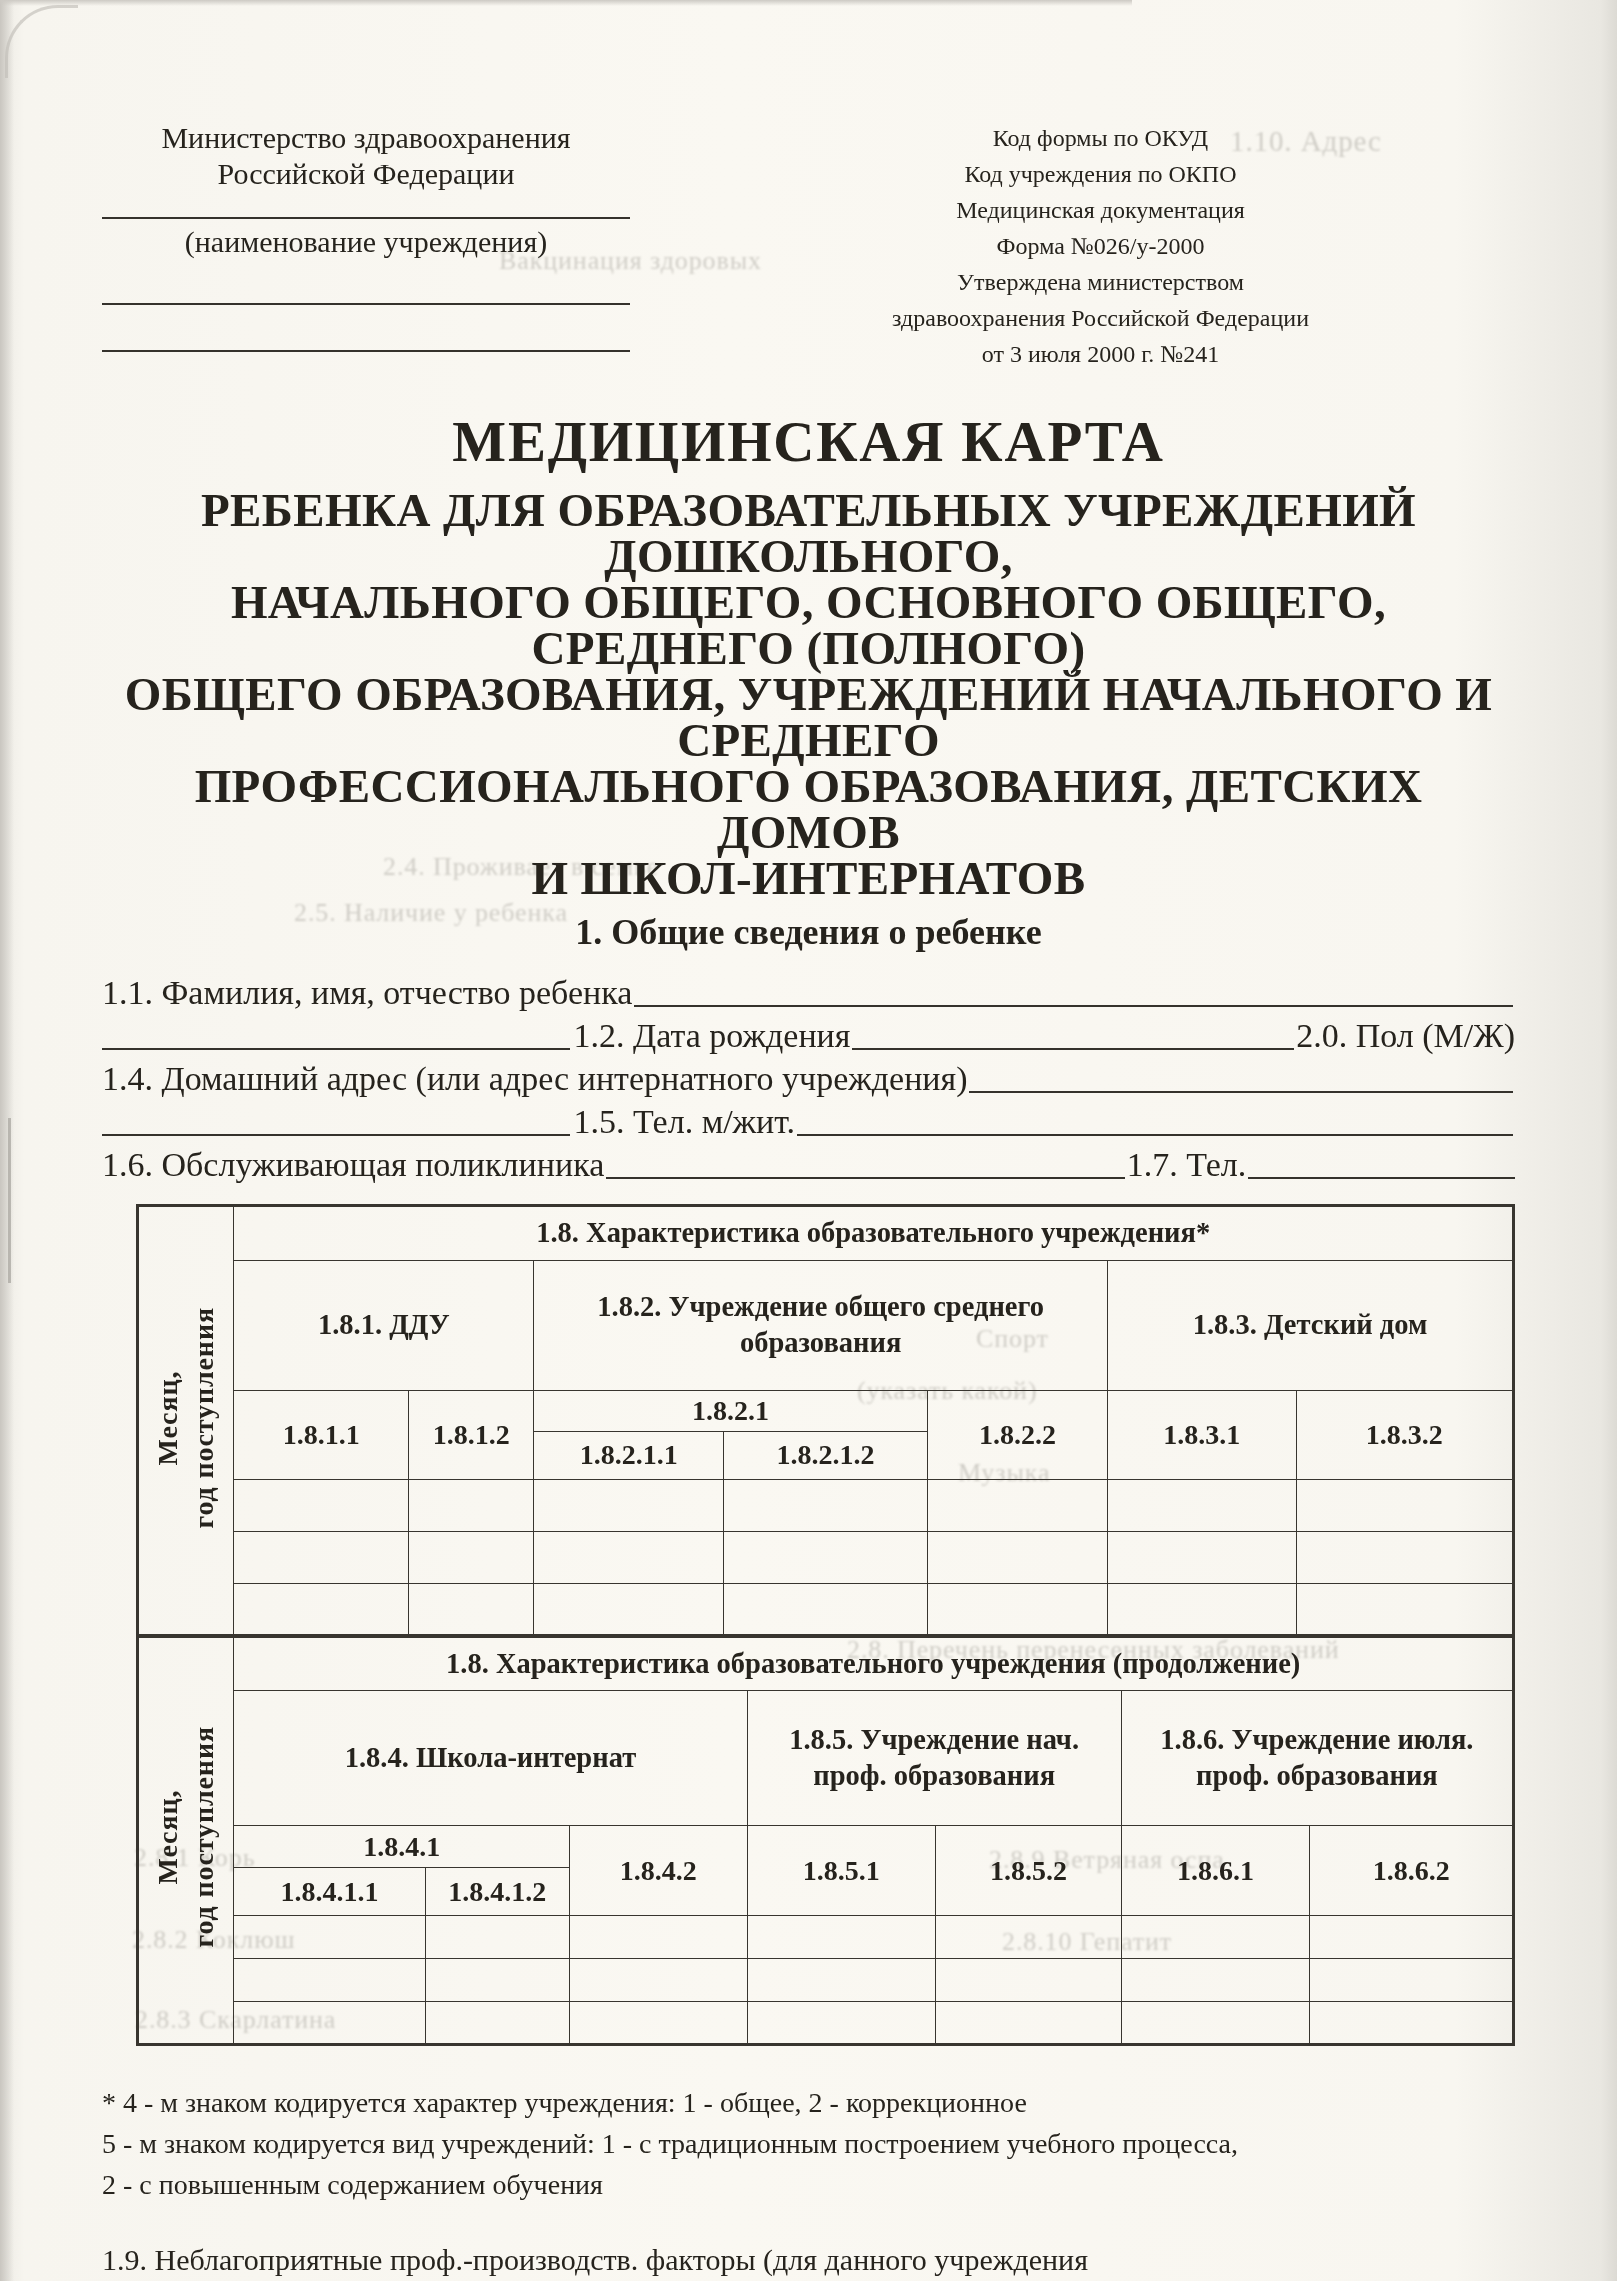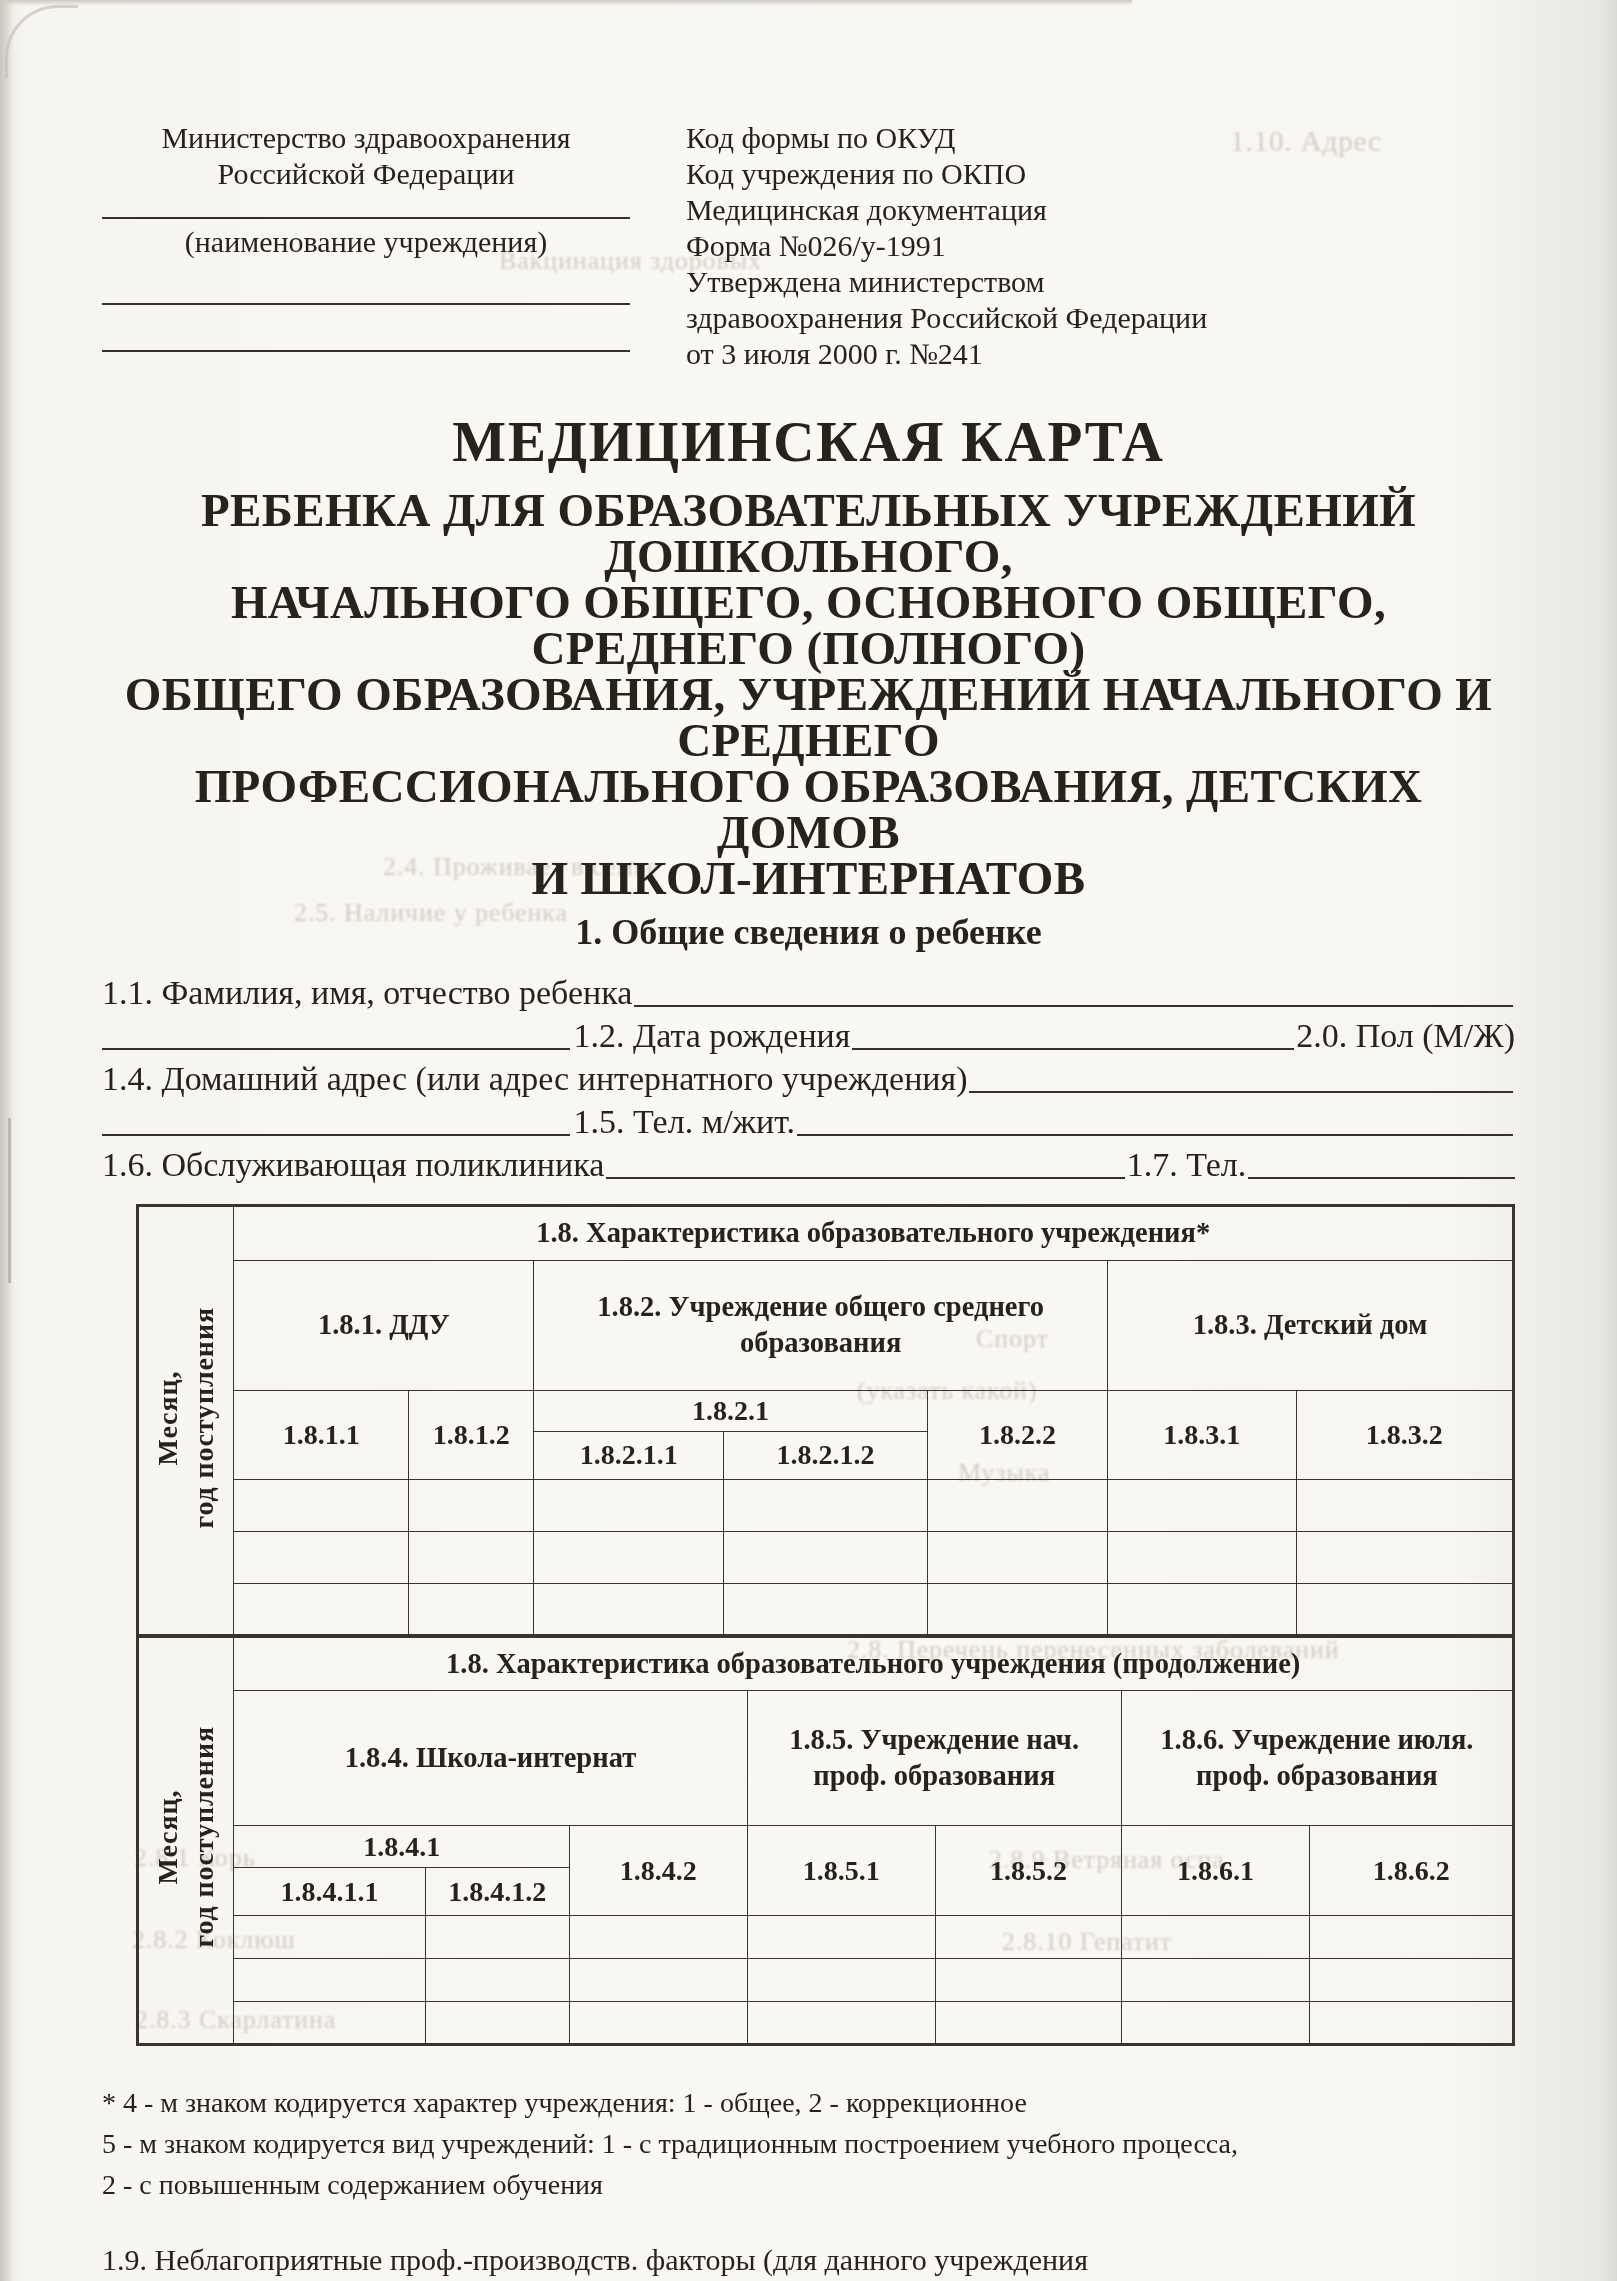--- a/index.html
+++ b/index.html
@@ -42,7 +42,7 @@
   
   .hdr{display:flex;align-items:flex-start;}
   .hdr-left{width:528px;text-align:center;font-size:30px;line-height:36px;}
-  .hdr-right{margin-left:56px;flex:1;font-size:30px;line-height:36px;text-align:left;}
+  .hdr-right{margin-left:56px;flex:1;font-size:24px;line-height:36px;text-align:center;}
   .blank-line{border-bottom:2.7px solid #35322c;height:0;margin-top:25px;}
   .blank-line.b2{margin-top:43px;}
   .blank-line.b3{margin-top:45px;}

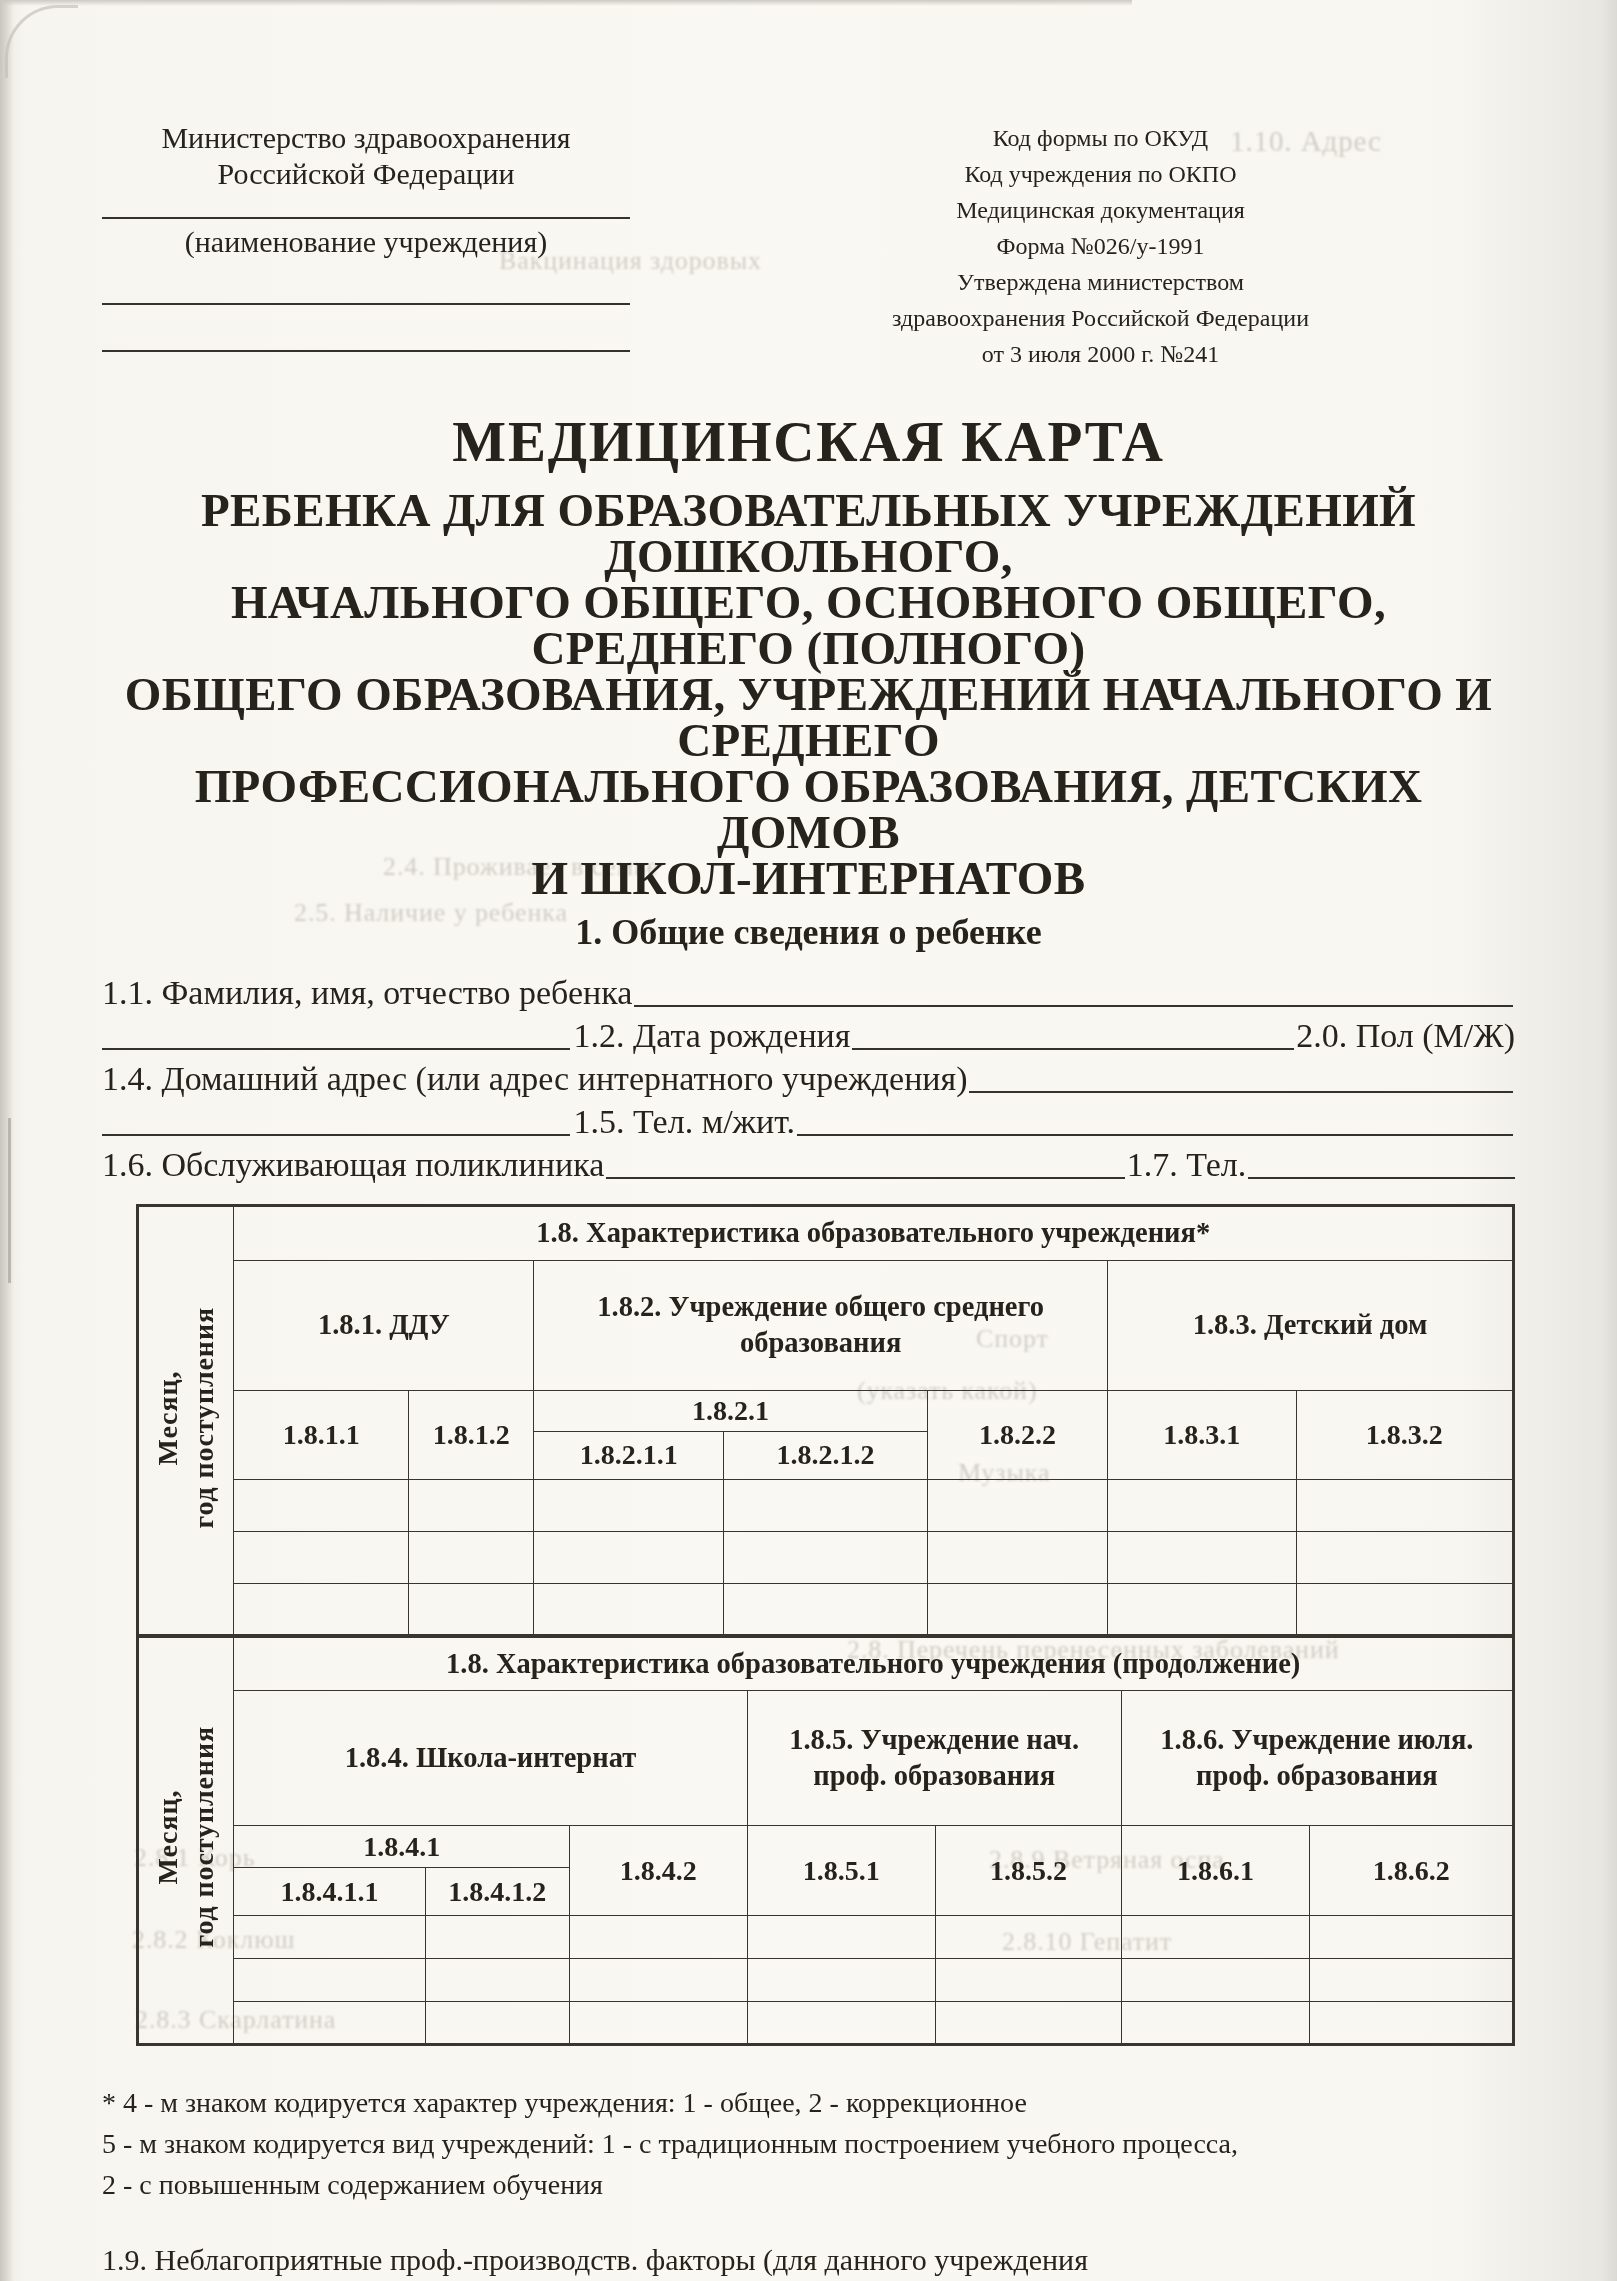--- a/index.html
+++ b/index.html
@@ -134,7 +134,7 @@
         <div>Код формы по ОКУД</div>
         <div>Код учреждения по ОКПО</div>
         <div>Медицинская документация</div>
-        <div>Форма №026/у-1991</div>
+        <div>Форма №026/у-2000</div>
         <div>Утверждена министерством</div>
         <div>здравоохранения Российской Федерации</div>
         <div>от 3 июля 2000 г. №241</div>

